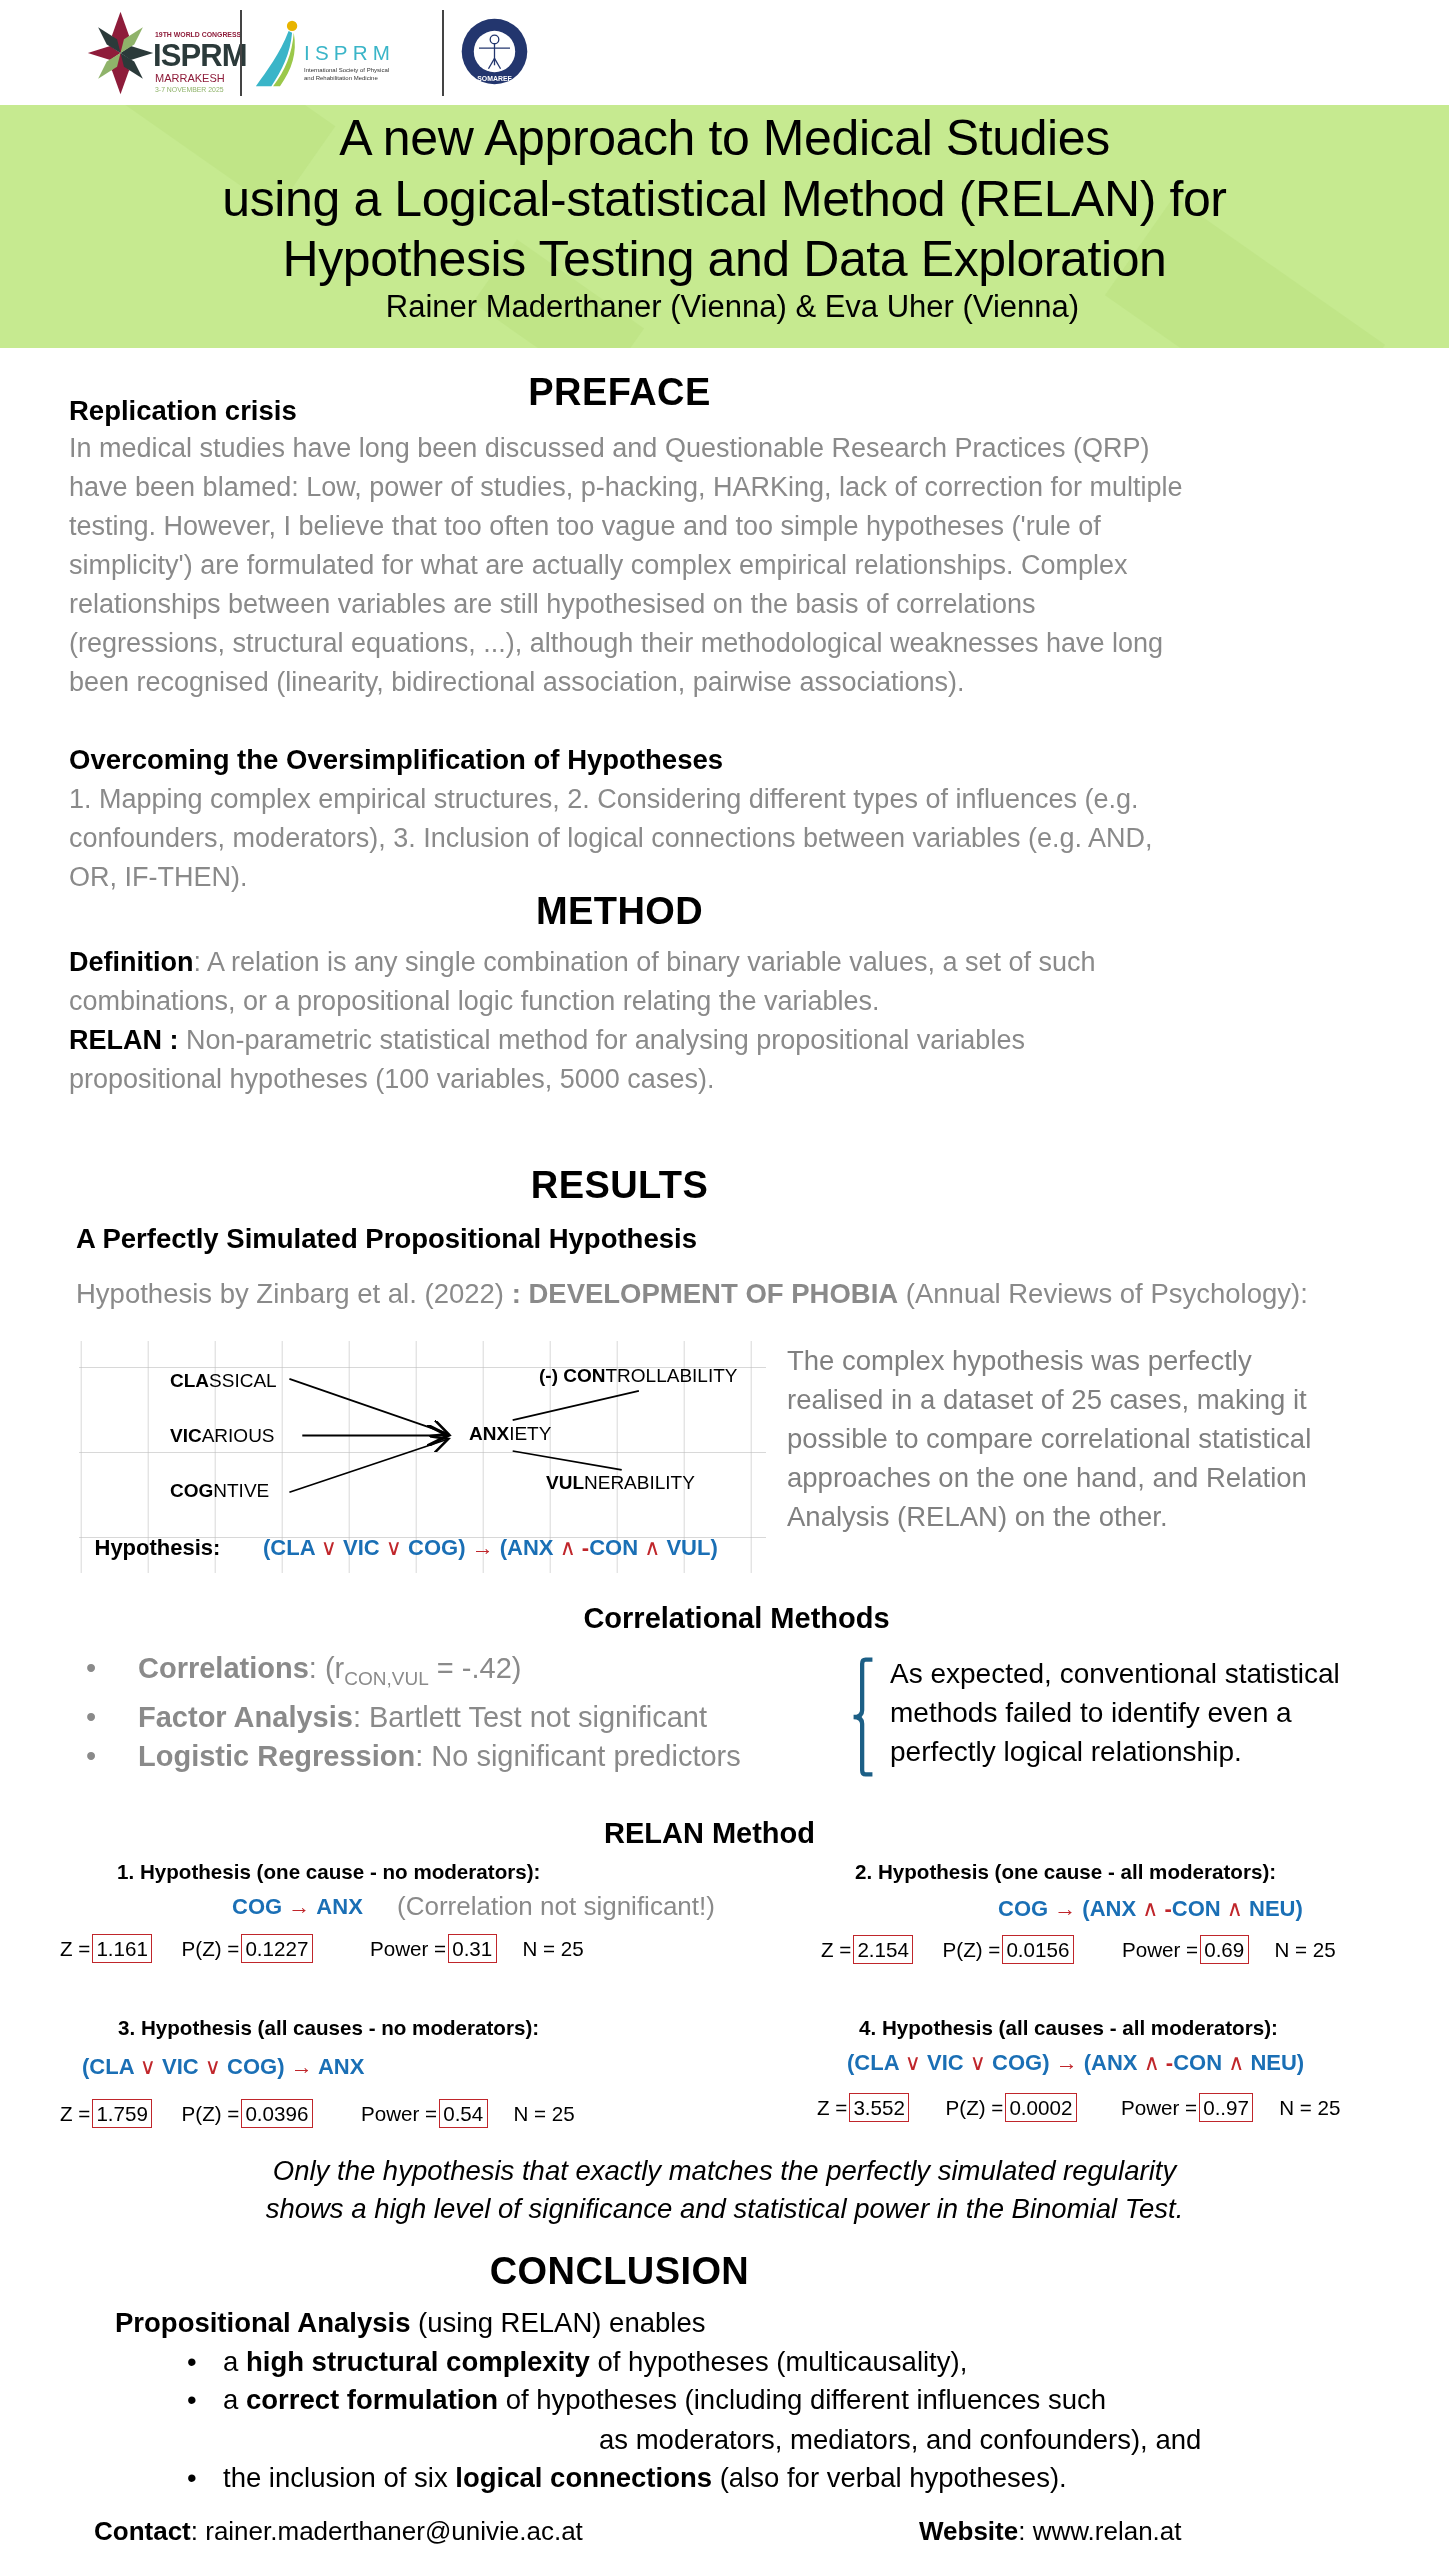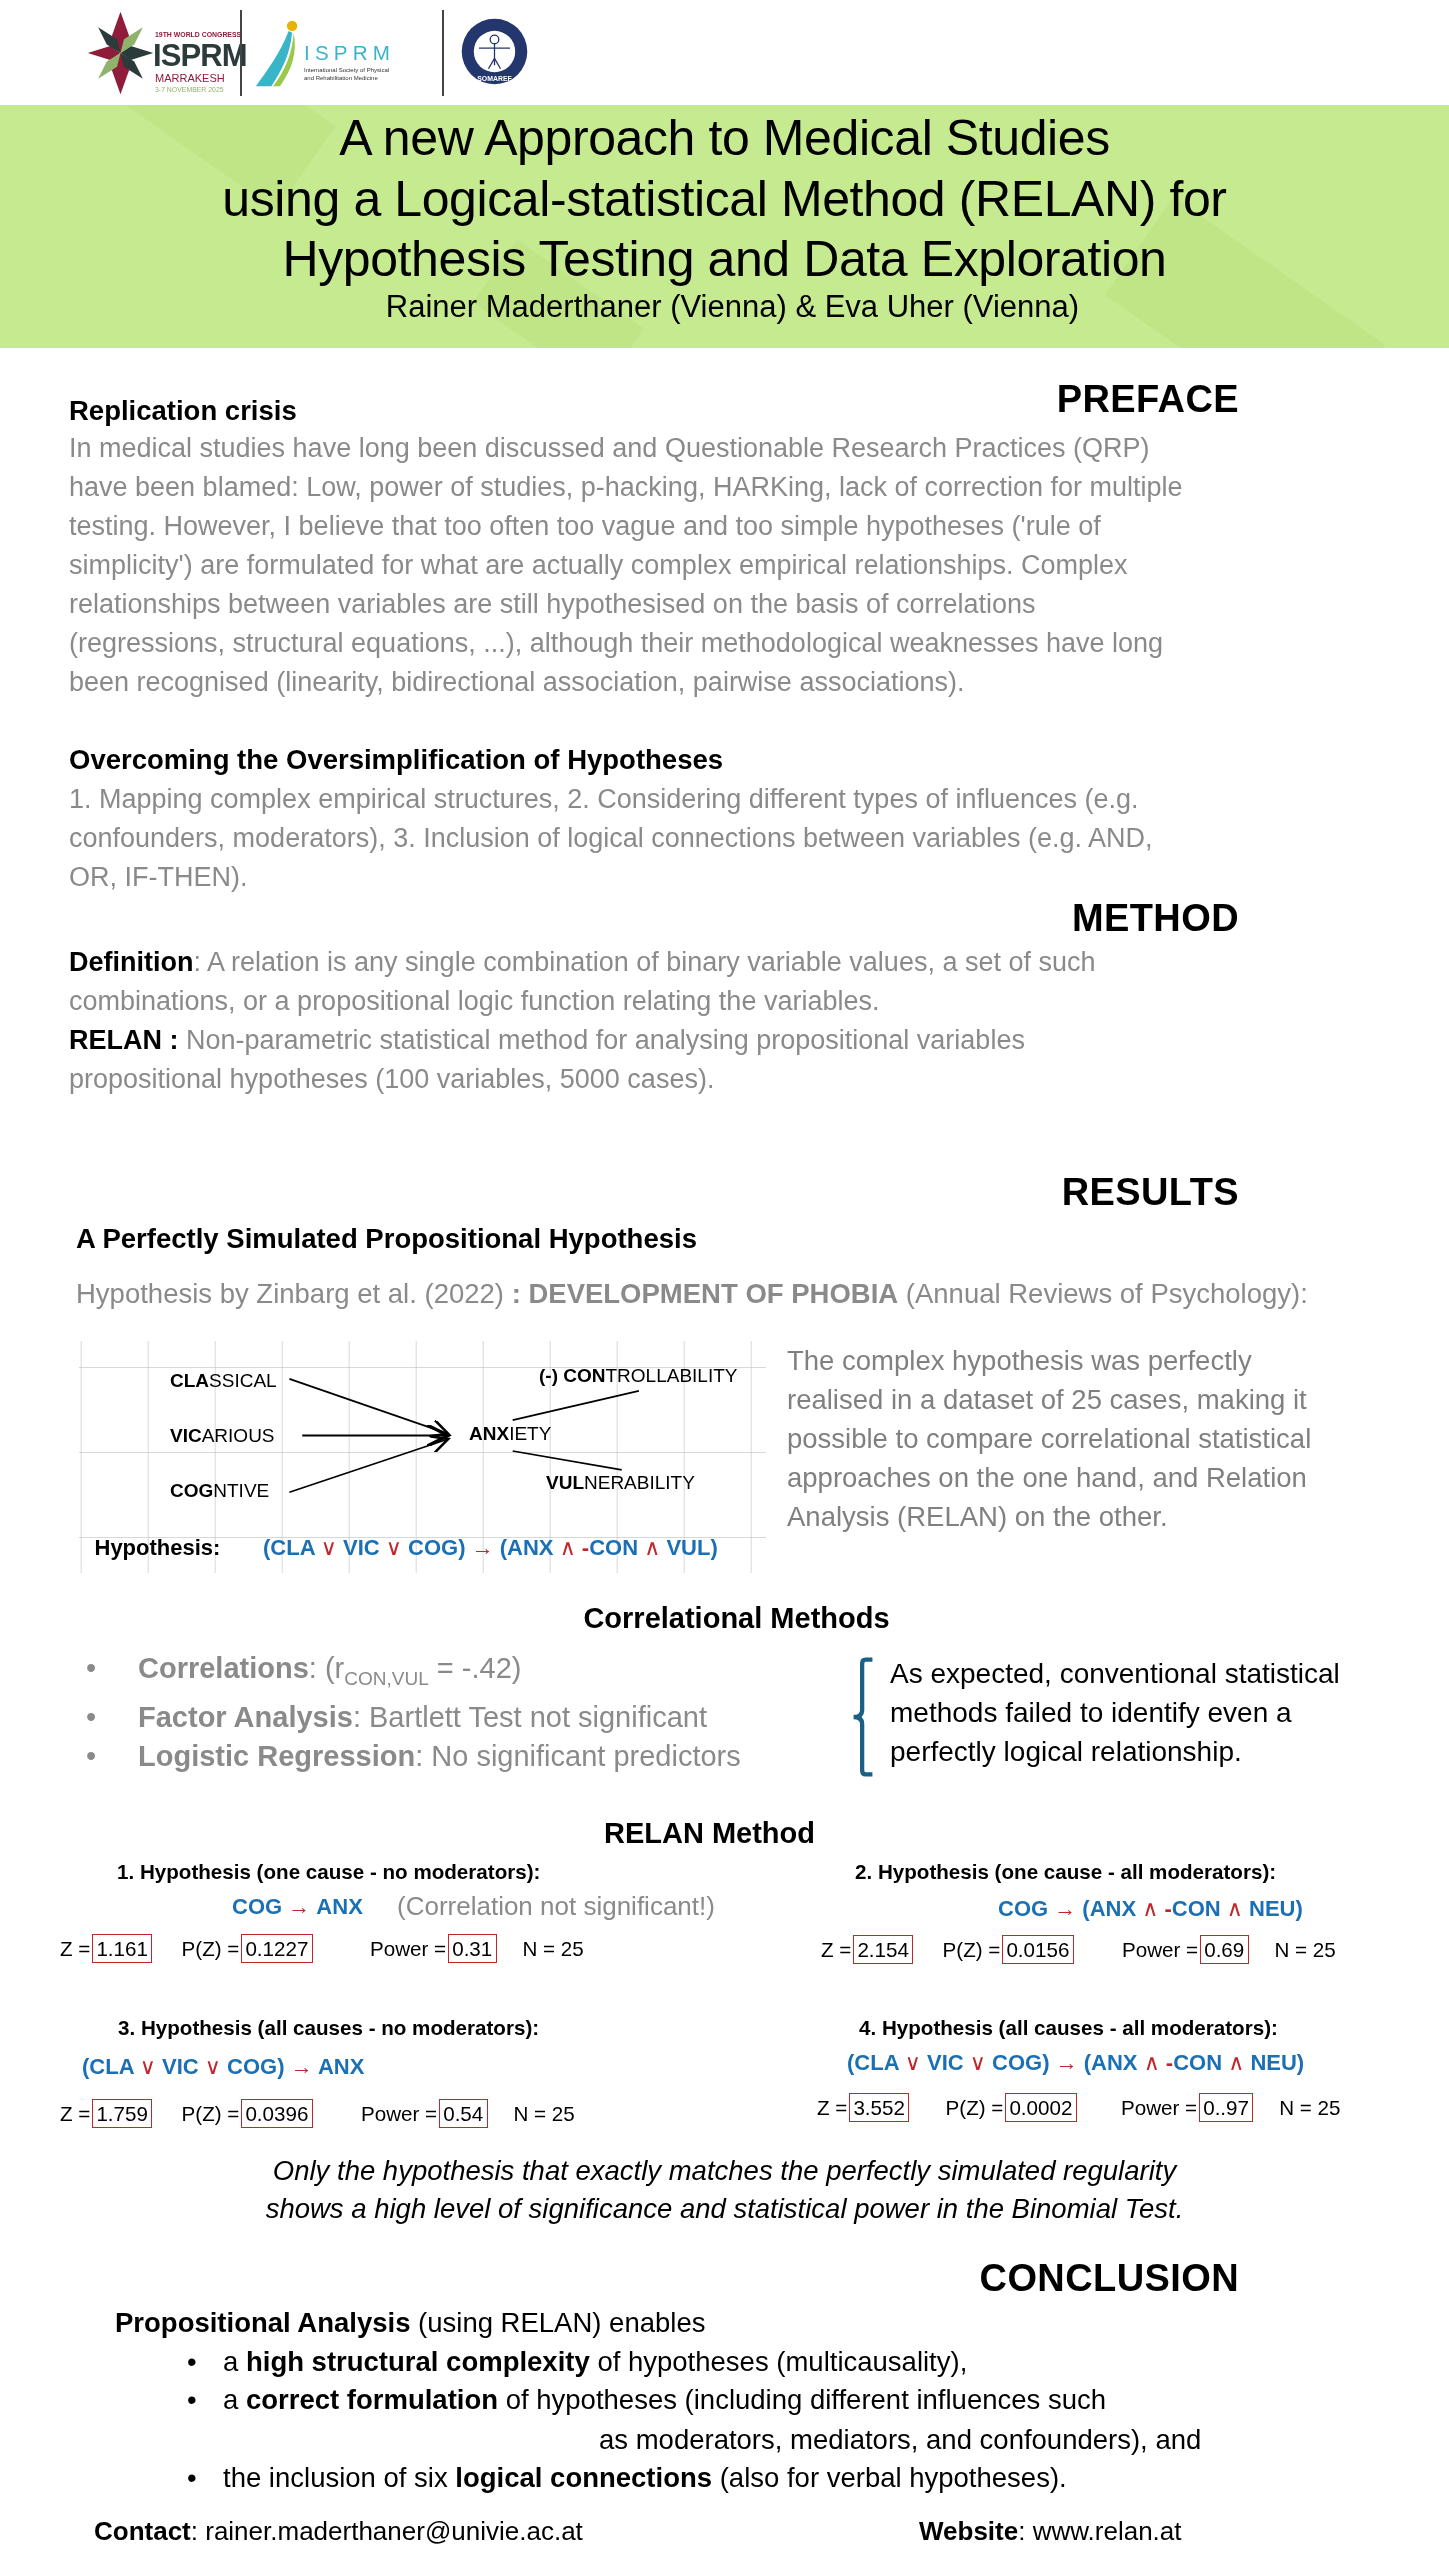--- a/index.html
+++ b/index.html
@@ -15,7 +15,7 @@
   .title-line { position: absolute; left: 0; width: 1449px; text-align: center; font-size: 50px; line-height: 60px; color: #000; letter-spacing: -0.4px; }
   .authors { position: absolute; left: 0; width: 1449px; text-align: center; font-size: 31px; color: #000; }
 
-  .section-title { position: absolute; left: 0; width: 1239px; text-align: right; font-weight: bold; font-size: 38px; letter-spacing: 0.4px; margin-top: 7px; }
+  .section-title { position: absolute; left: 0; width: 1239px; text-align: center; font-weight: bold; font-size: 38px; letter-spacing: 0.4px; }
   .subhead { font-weight: bold; font-size: 27.5px; color: #000; }
   .para { font-size: 27px; line-height: 39px; color: #8a8a8a; }
   .black-bold { color: #000; font-weight: bold; }

